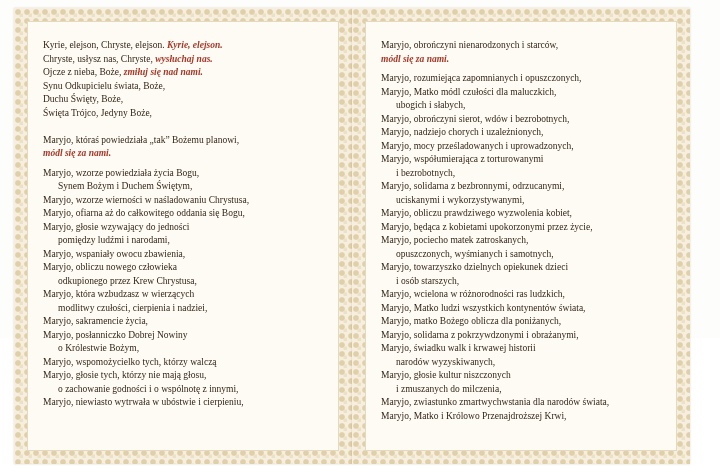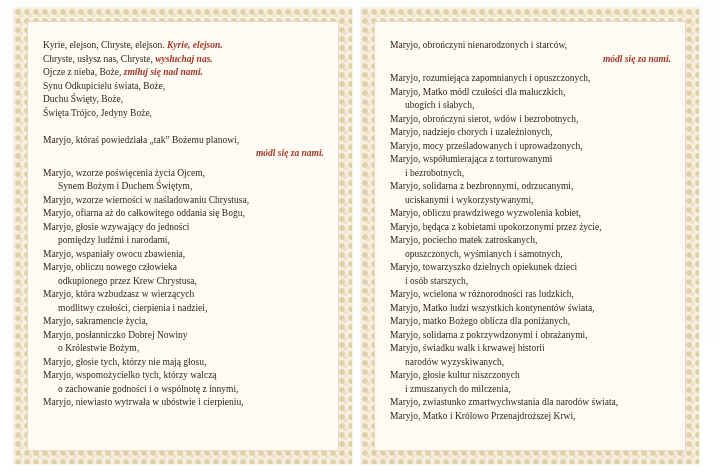--- a/index.html
+++ b/index.html
@@ -27,7 +27,7 @@
     box-shadow: 0 0 2px rgba(120,100,60,0.25);
   }
   .page.left  { left: 14px; }
-  .page.right { left: 361px; }
+  .page.right { left: 352px; }
   .page-inner {
     position: absolute;
     inset: 13px;

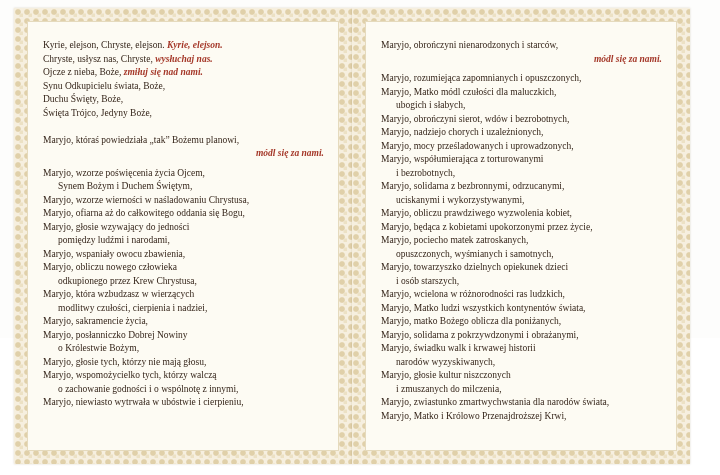--- a/index.html
+++ b/index.html
@@ -42,7 +42,7 @@
   }
   .line { white-space: nowrap; height: 13.5px; }
   .line.indent { padding-left: 15px; }
-  .line.right { text-align: right; padding-right: 4px; }
+  .line.right { padding-right: 4px; }
   .line.blank { height: 13.5px; }
   .line.gap { height: 6px; }
   .red {

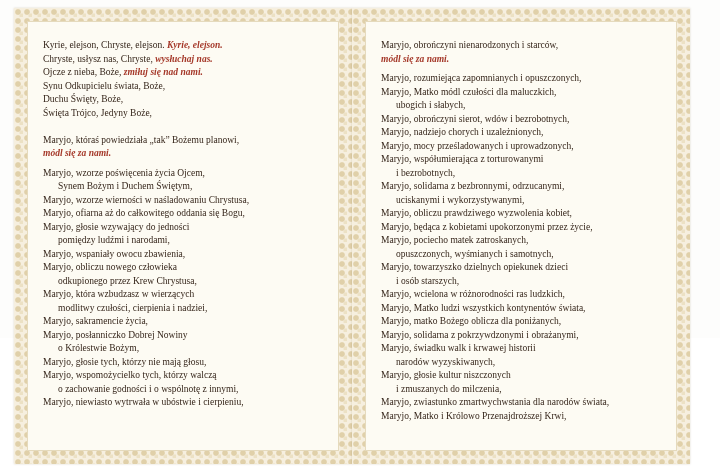--- a/index.html
+++ b/index.html
@@ -68,7 +68,7 @@
           <div class="line"><span>Maryjo, któraś powiedziała „tak” Bożemu planowi,</span></div>
           <div class="line right"><span class="red">módl się za nami.</span></div>
           <div class="line gap"></div>
-          <div class="line"><span>Maryjo, wzorze poświęcenia życia Ojcem,</span></div>
+          <div class="line"><span>Maryjo, wzorze powiedziała życia Bogu,</span></div>
           <div class="line indent"><span>Synem Bożym i Duchem Świętym,</span></div>
           <div class="line"><span>Maryjo, wzorze wierności w naśladowaniu Chrystusa,</span></div>
           <div class="line"><span>Maryjo, ofiarna aż do całkowitego oddania się Bogu,</span></div>

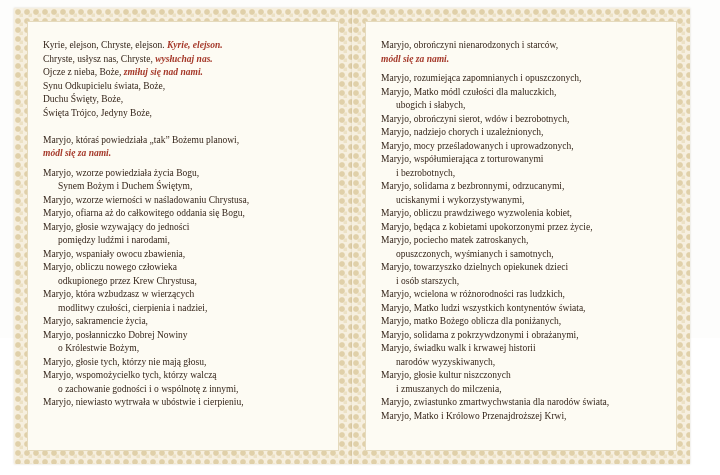--- a/index.html
+++ b/index.html
@@ -82,8 +82,8 @@
           <div class="line"><span>Maryjo, sakramencie życia,</span></div>
           <div class="line"><span>Maryjo, posłanniczko Dobrej Nowiny</span></div>
           <div class="line indent"><span>o Królestwie Bożym,</span></div>
+          <div class="line"><span>Maryjo, wspomożycielko tych, którzy walczą</span></div>
           <div class="line"><span>Maryjo, głosie tych, którzy nie mają głosu,</span></div>
-          <div class="line"><span>Maryjo, wspomożycielko tych, którzy walczą</span></div>
           <div class="line indent"><span>o zachowanie godności i o wspólnotę z innymi,</span></div>
           <div class="line"><span>Maryjo, niewiasto wytrwała w ubóstwie i cierpieniu,</span></div>
         </div>

